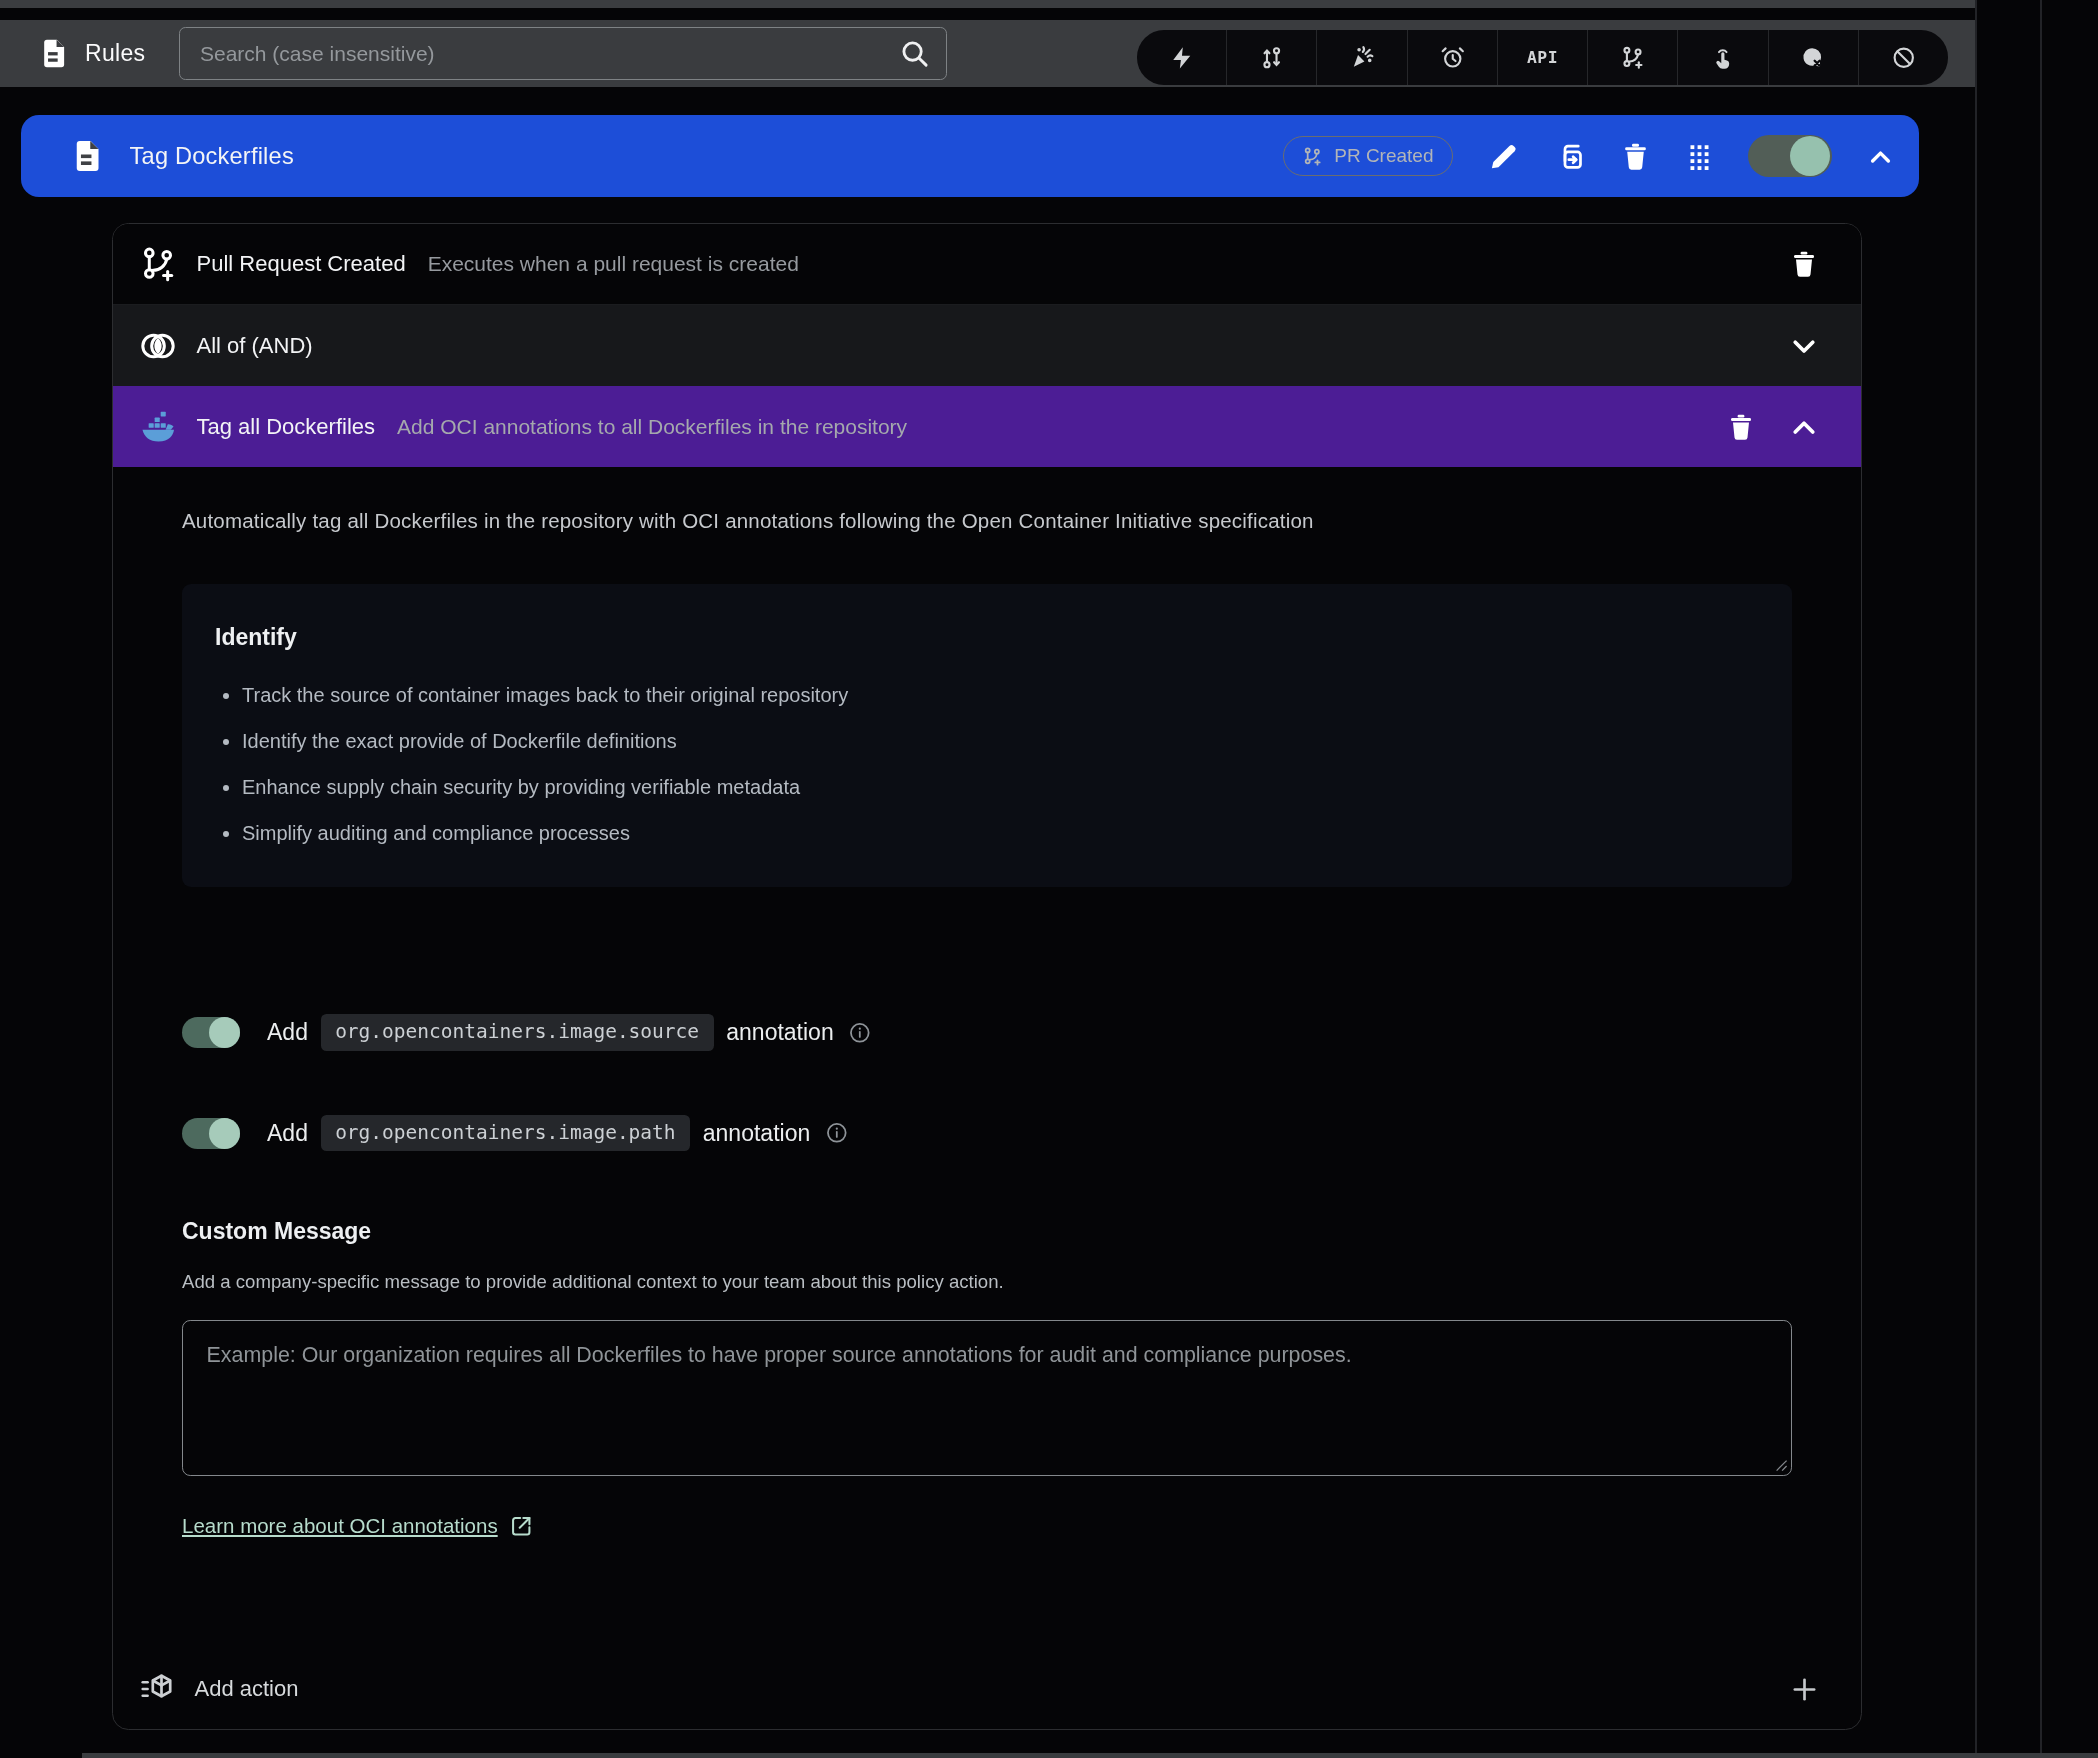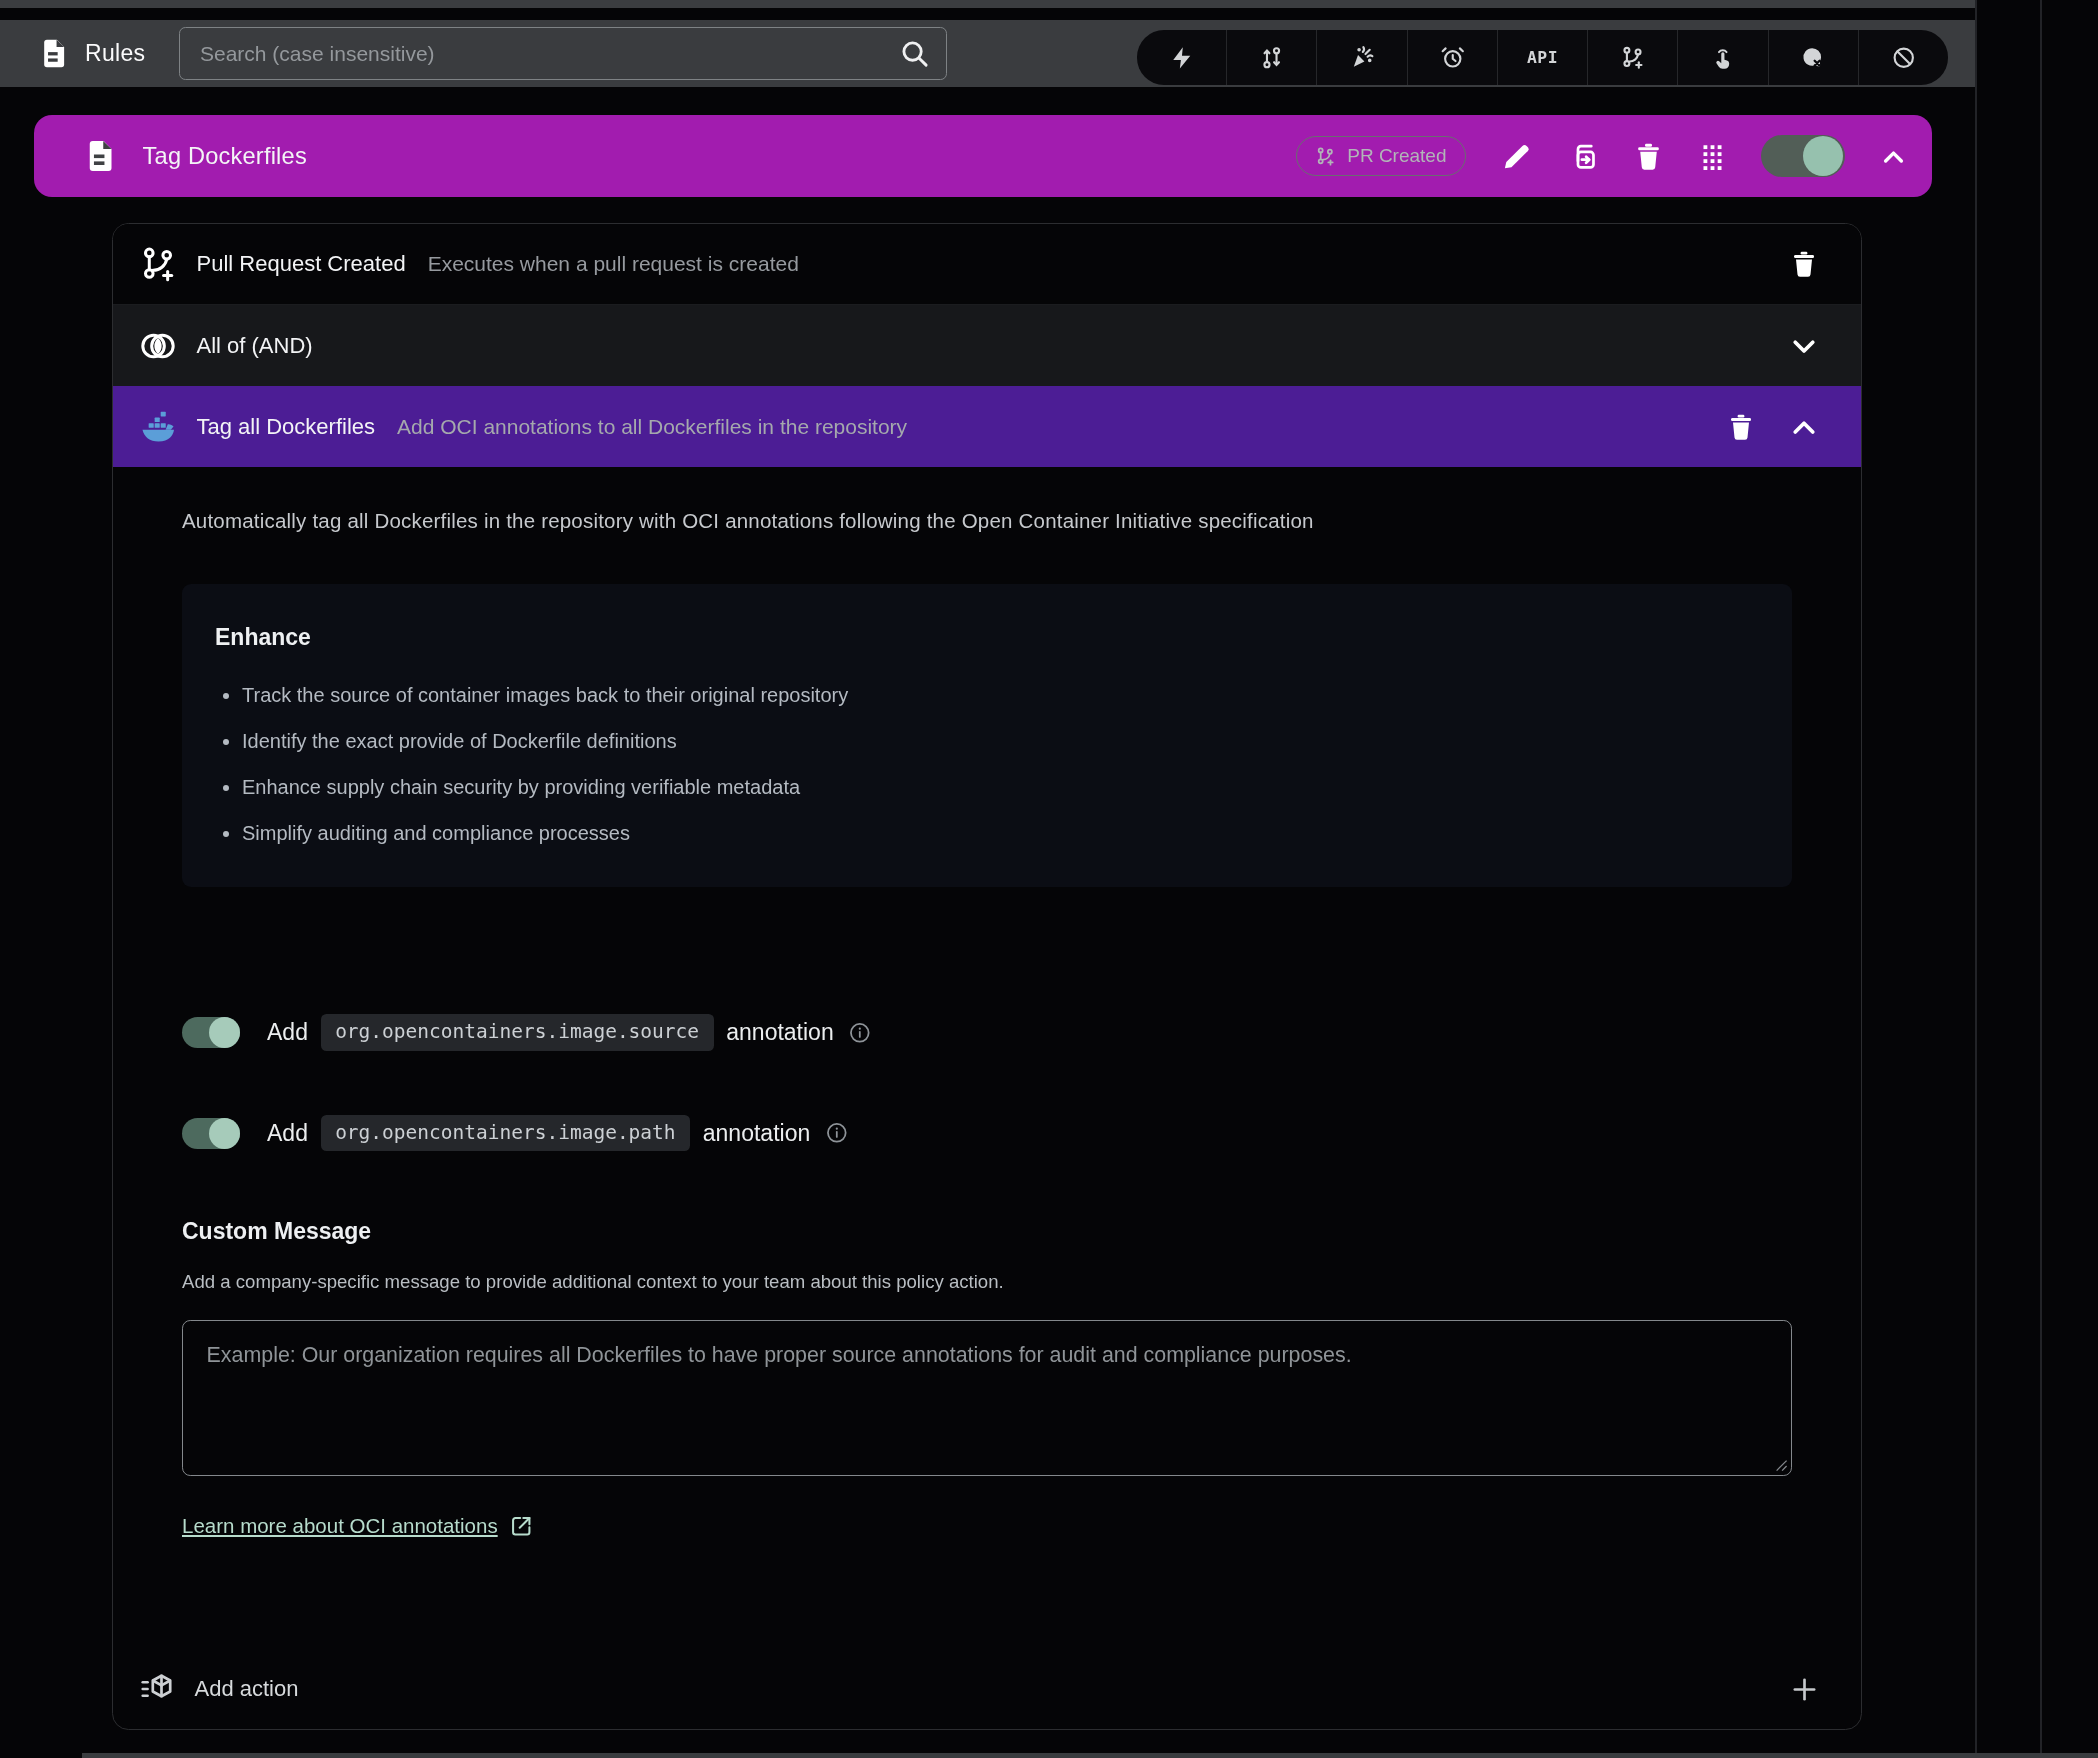--- a/index.html
+++ b/index.html
@@ -43,8 +43,8 @@
 
   
   .card-header {
-    position:absolute; left:34px; top:115px; width:1898px; height:82px;
-    background:#a21caf; border-radius:18px; display:flex; align-items:center; padding:0 25.5px 0 49px;
+    position:absolute; left:21px; top:115px; width:1898px; height:82px;
+    background:#1d4ed8; border-radius:18px; display:flex; align-items:center; padding:0 25.5px 0 49px;
   }
   .card-title { font-size:23.6px; color:#f4f5f6; margin-left:23.6px; letter-spacing:0.2px; }
   .header-actions { margin-left:auto; display:flex; align-items:center; gap:35px; }

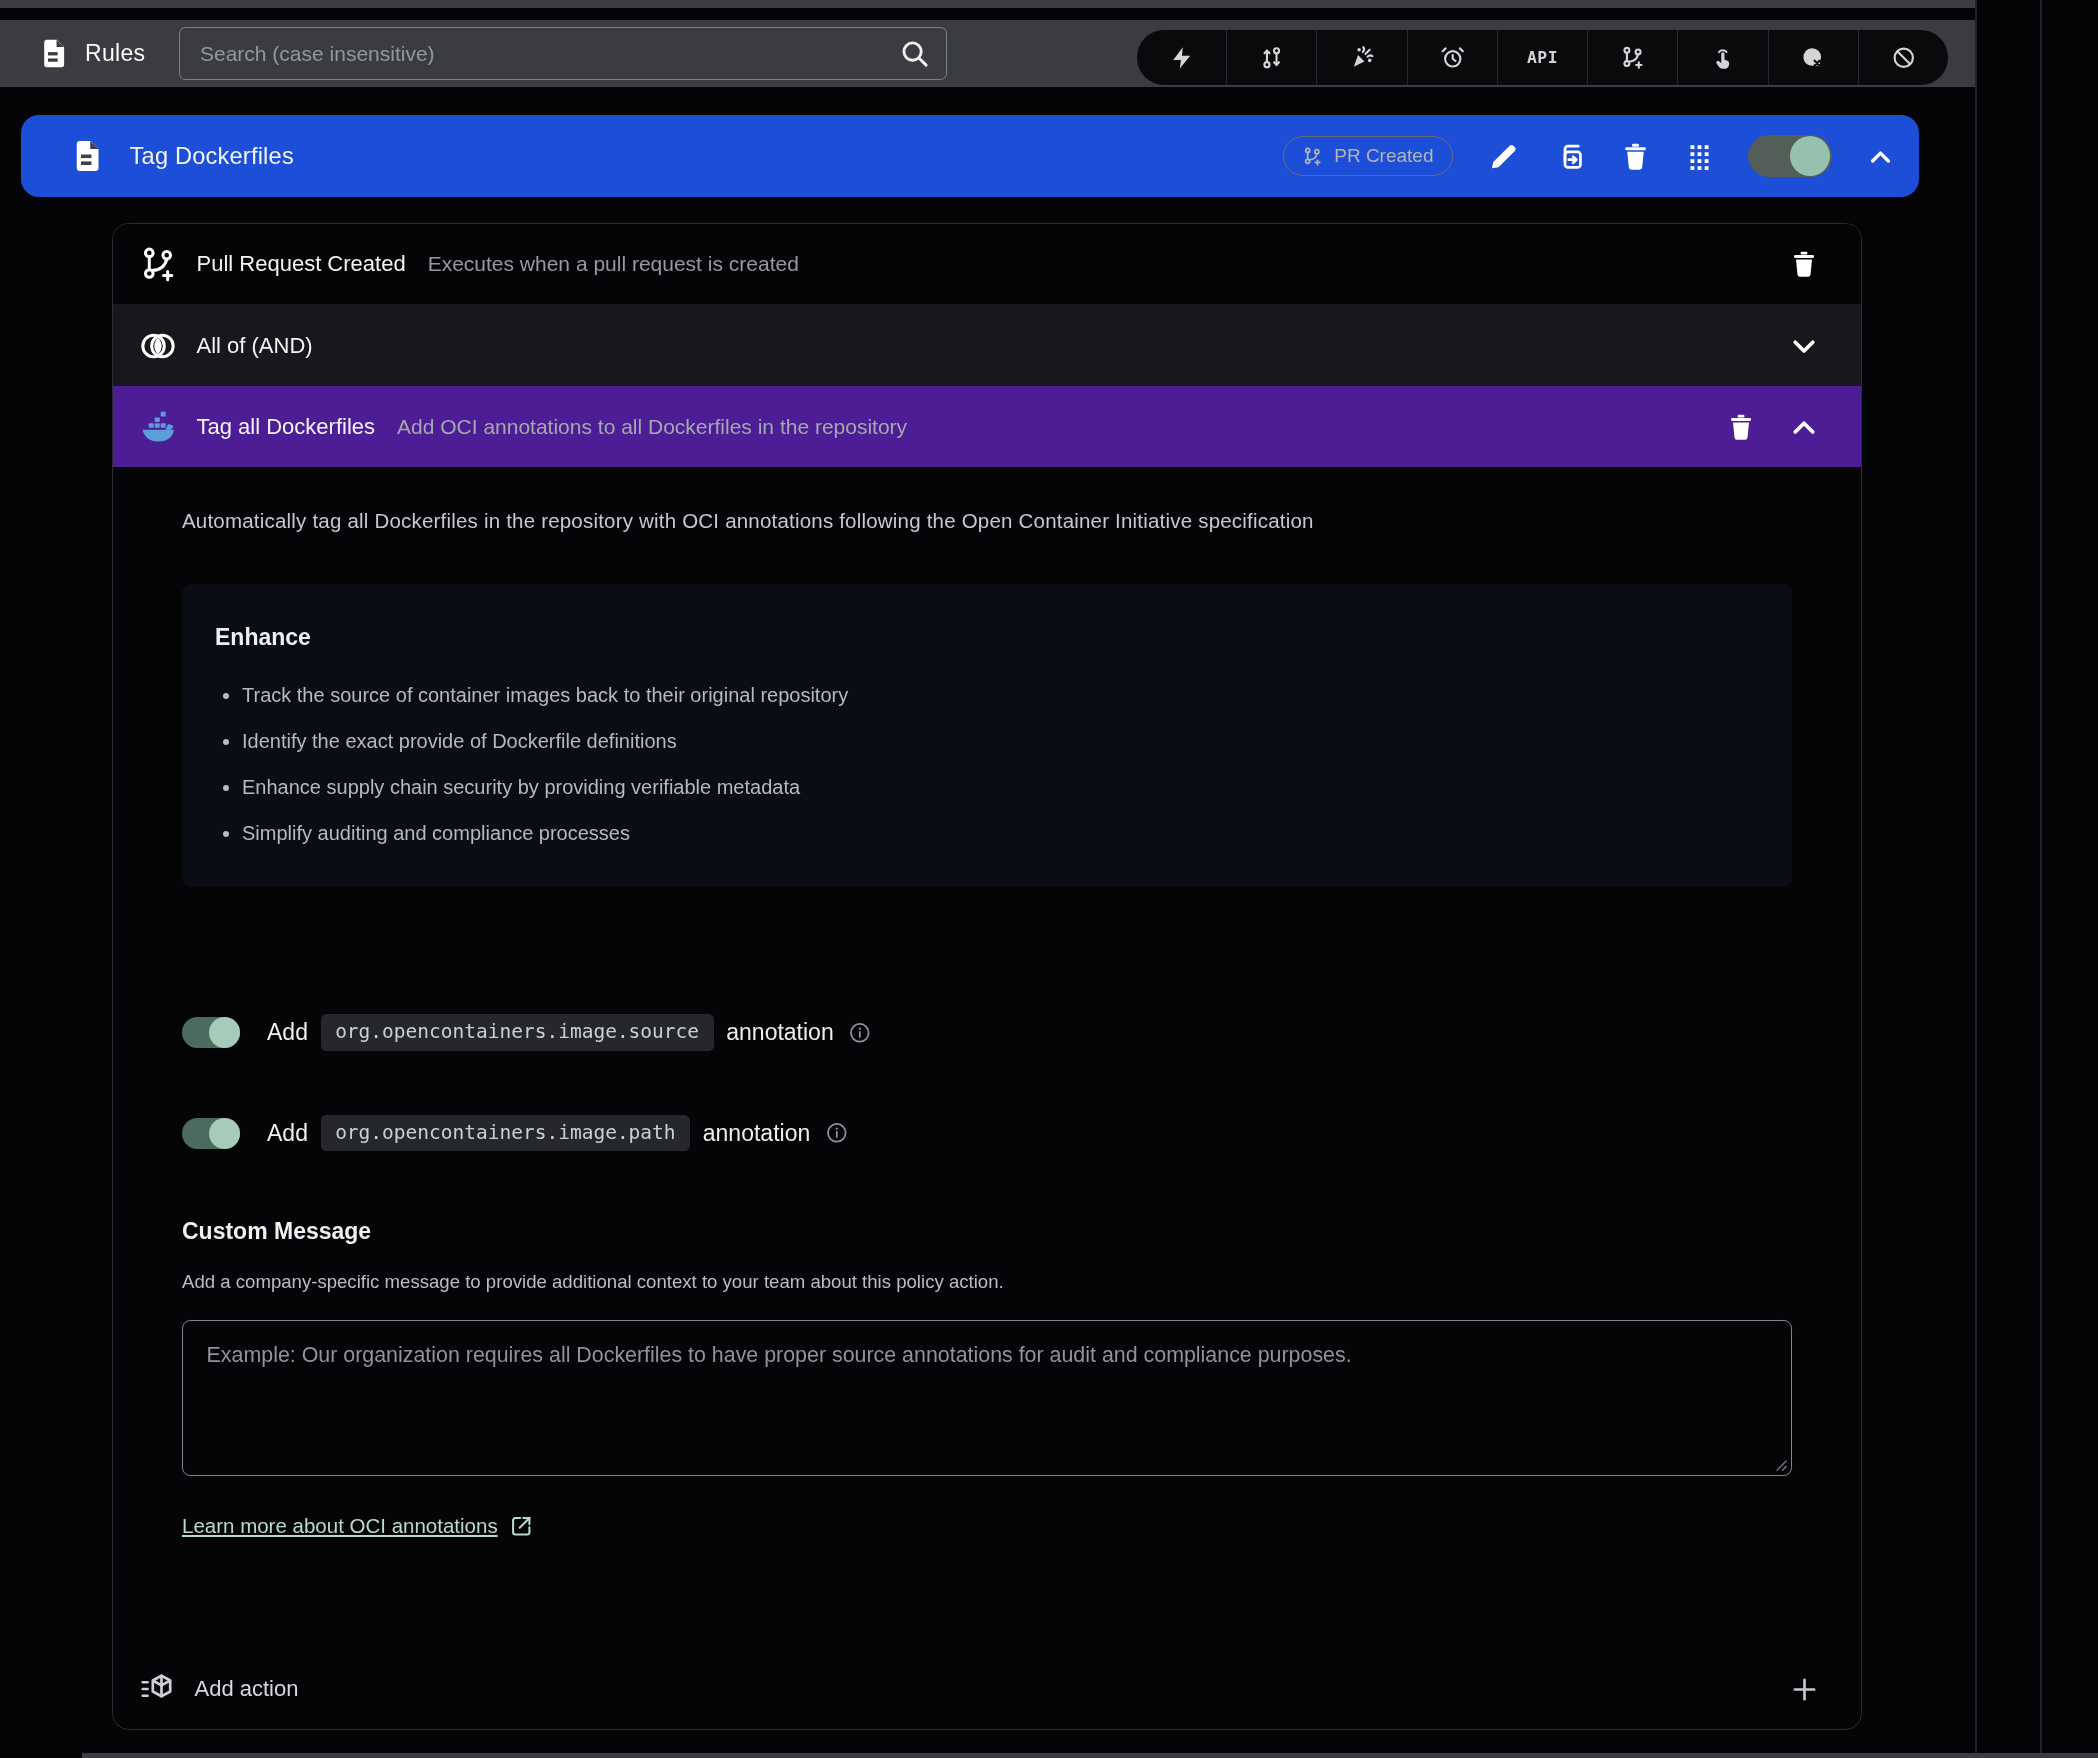--- a/index.html
+++ b/index.html
@@ -378,7 +378,7 @@
     <div class="action-desc">Automatically tag all Dockerfiles in the repository with OCI annotations following the Open Container Initiative specification</div>
 
     <div class="benefits">
-      <h3>Enhance</h3>
+      <h3>Identify</h3>
       <ul>
         <li>Track the source of container images back to their original repository</li>
         <li>Identify the exact provide of Dockerfile definitions</li>

